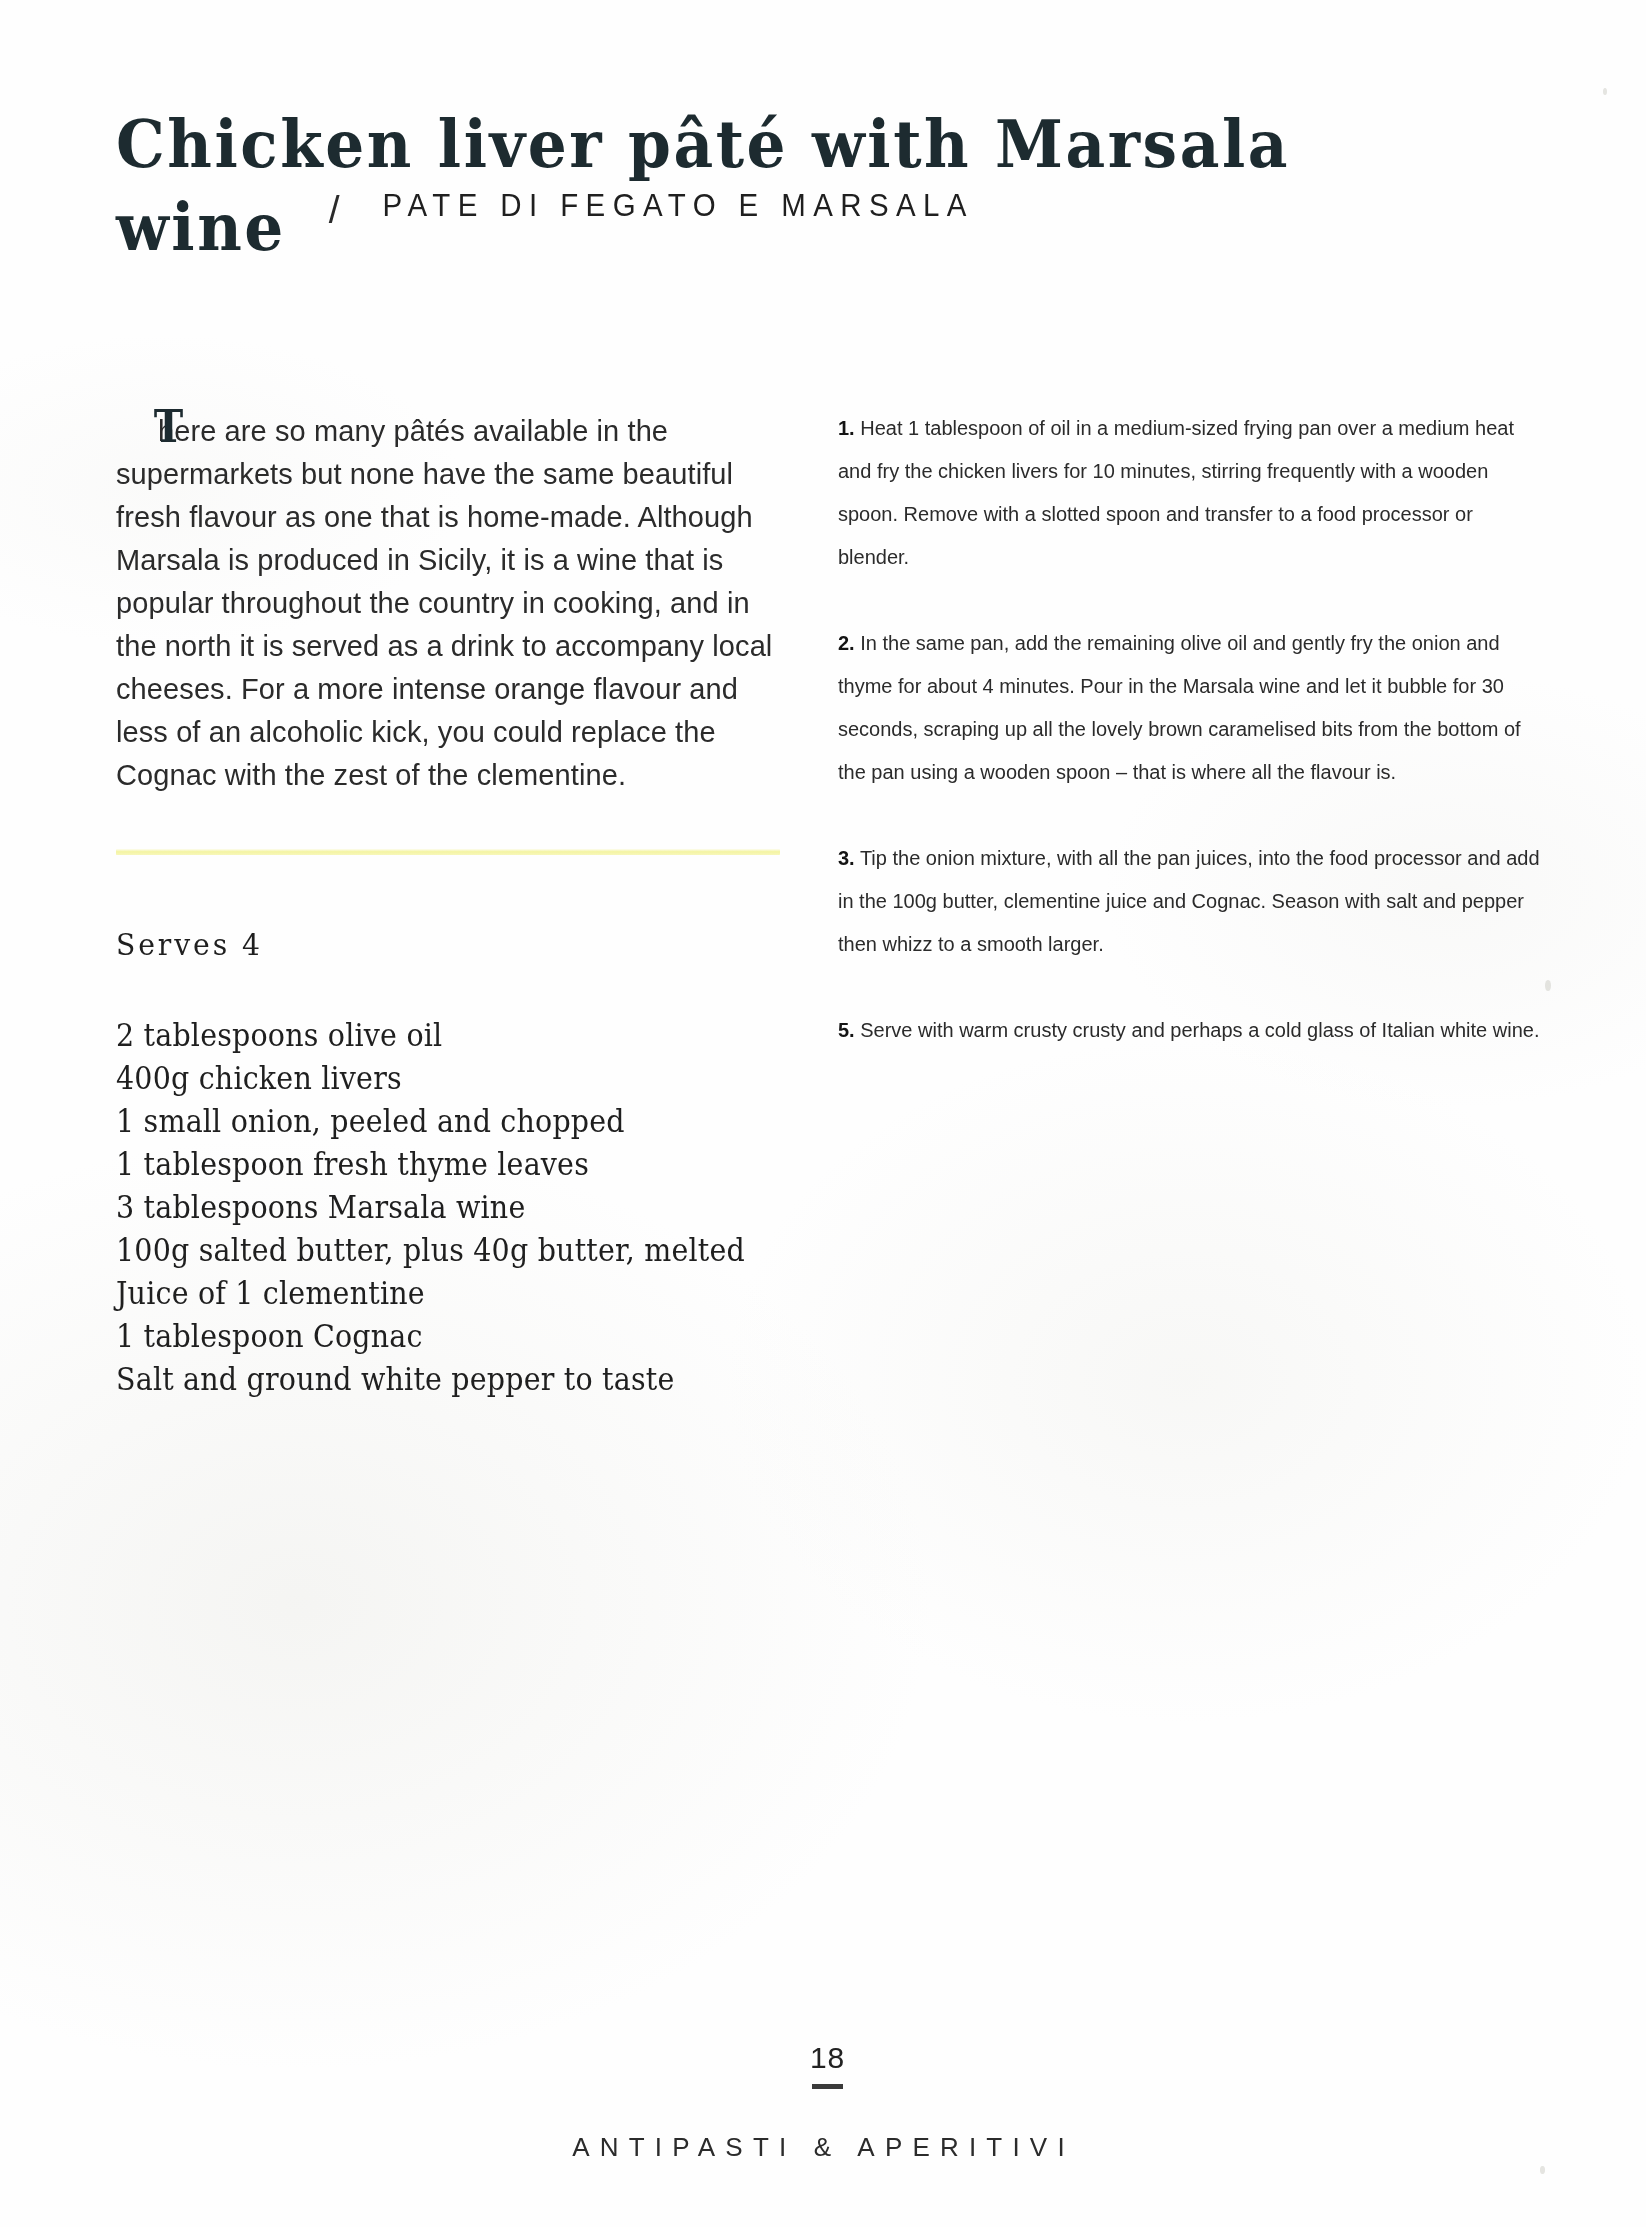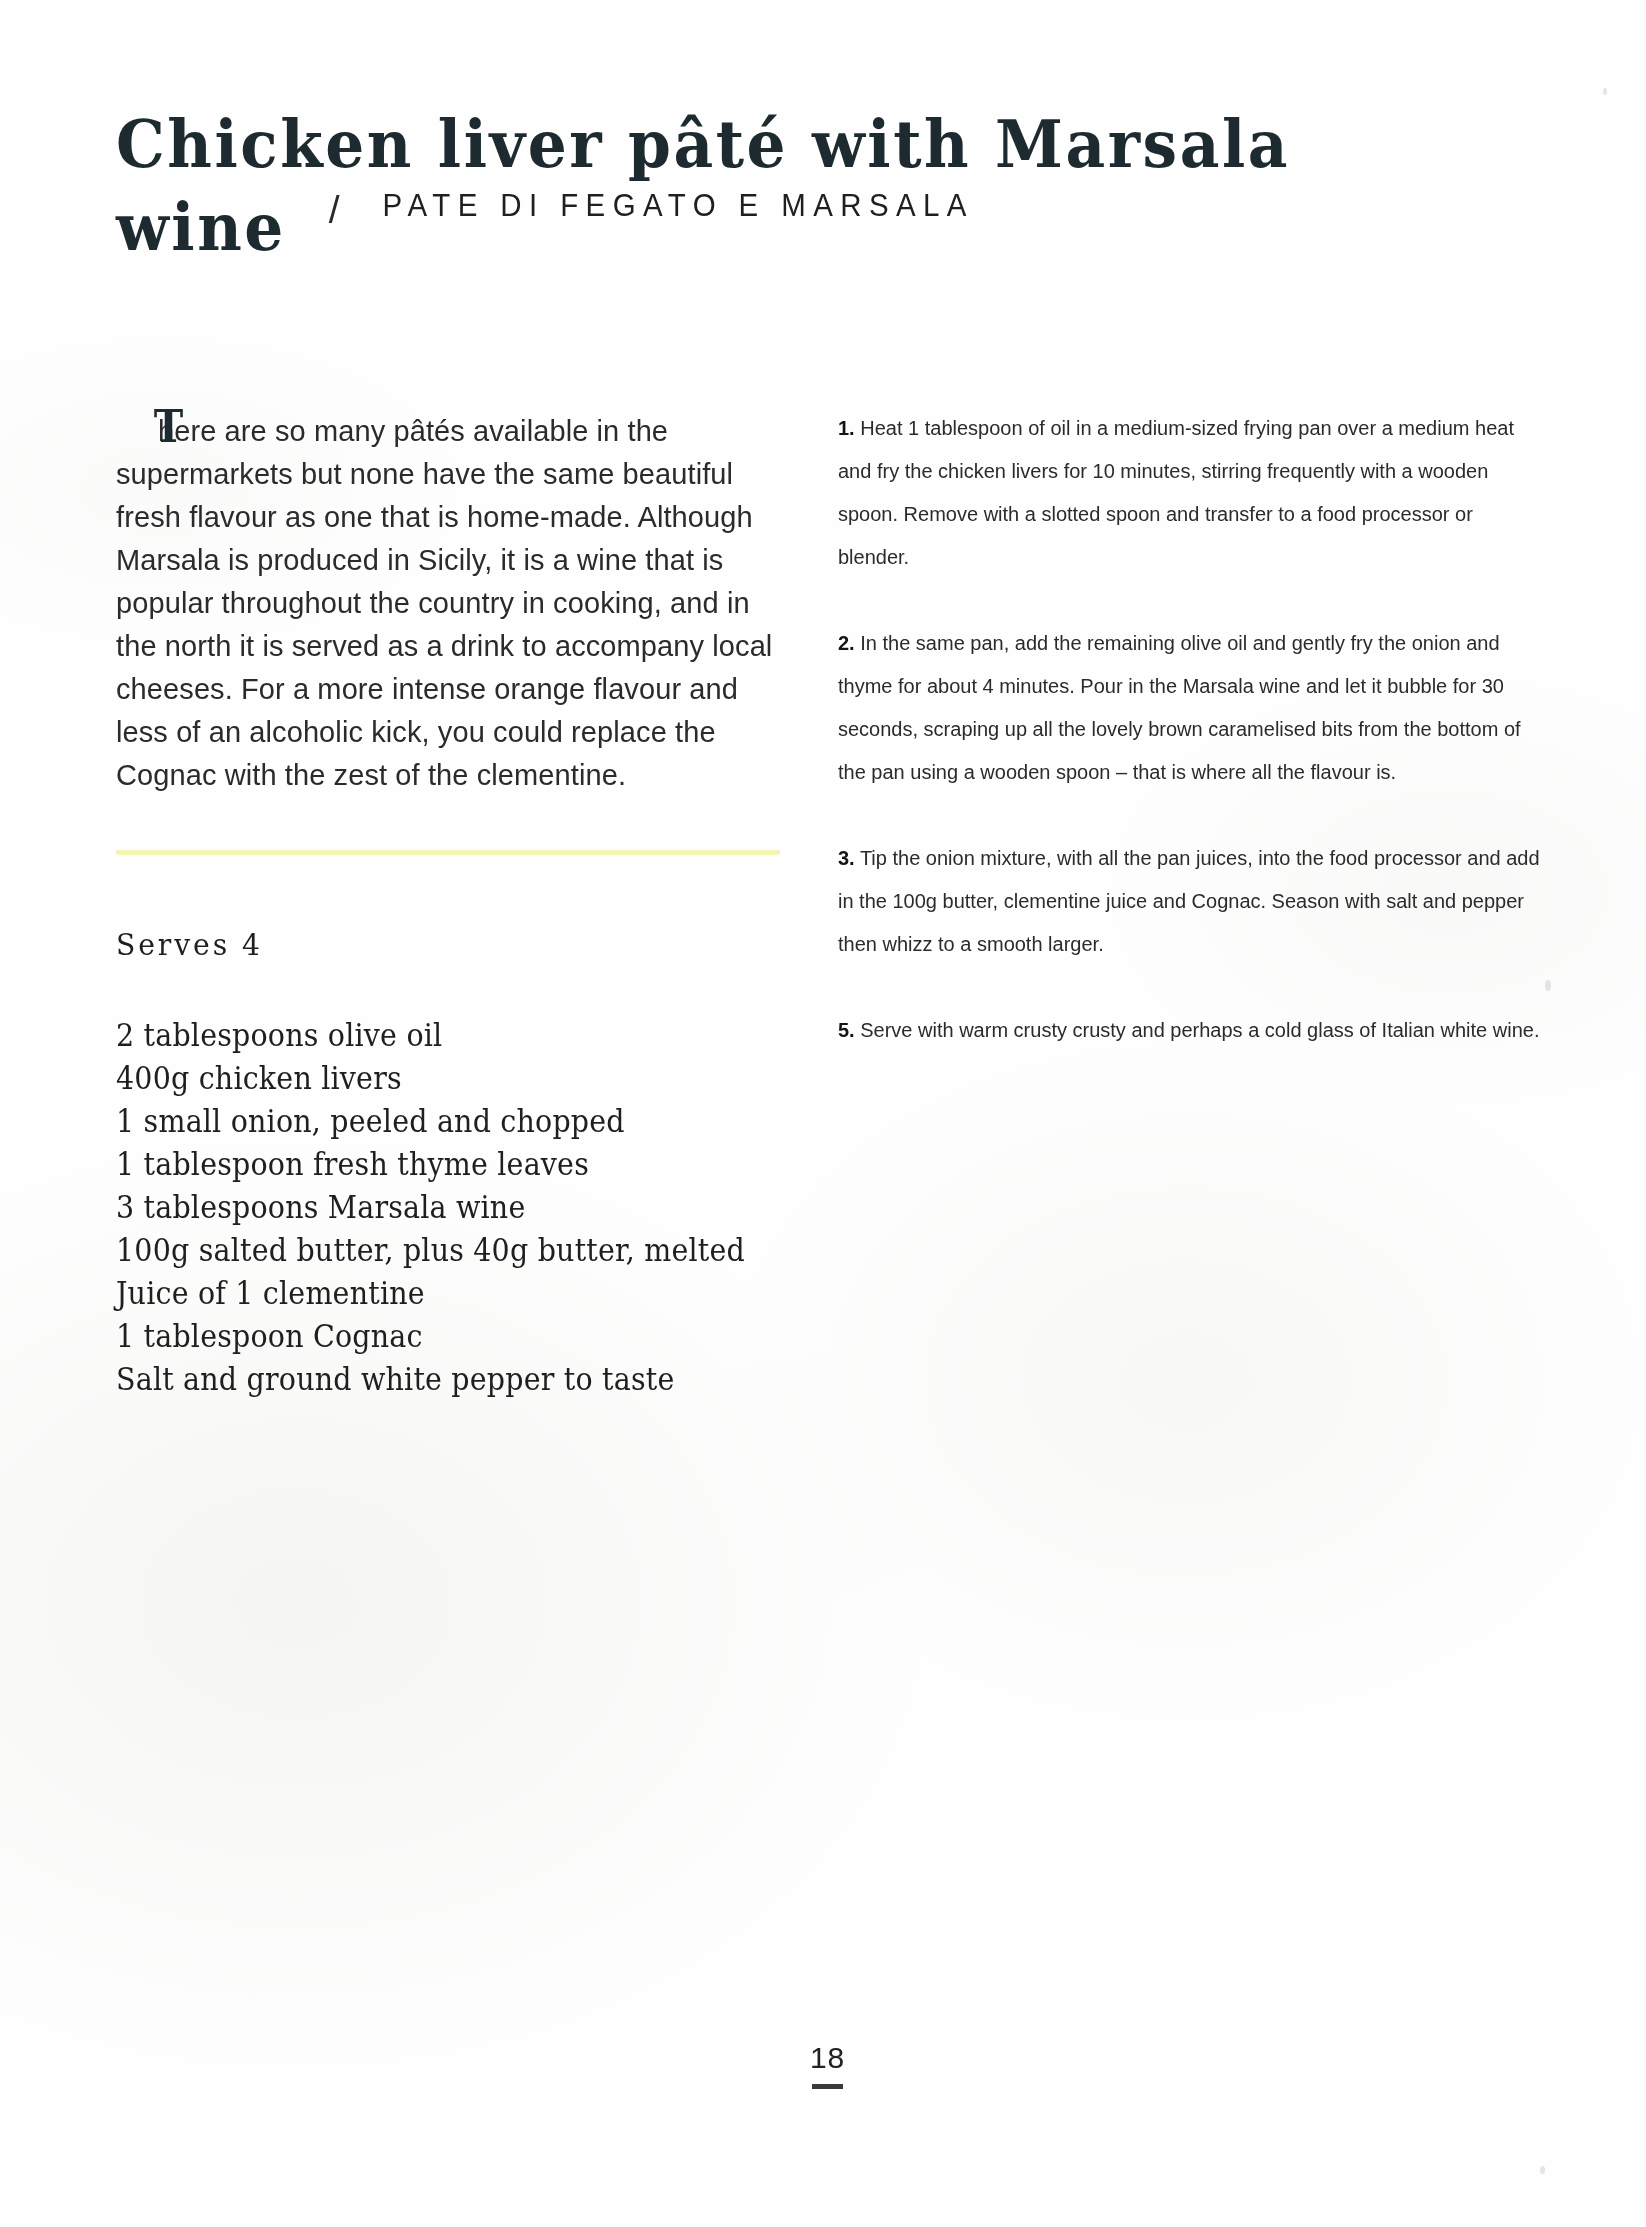--- a/index.html
+++ b/index.html
@@ -291,6 +291,7 @@
     <div class="folio-rule"></div>
   </div>
 
+  <div class="running-head">ANTIPASTI &amp; APERITIVI</div>
 
 </div>
 

